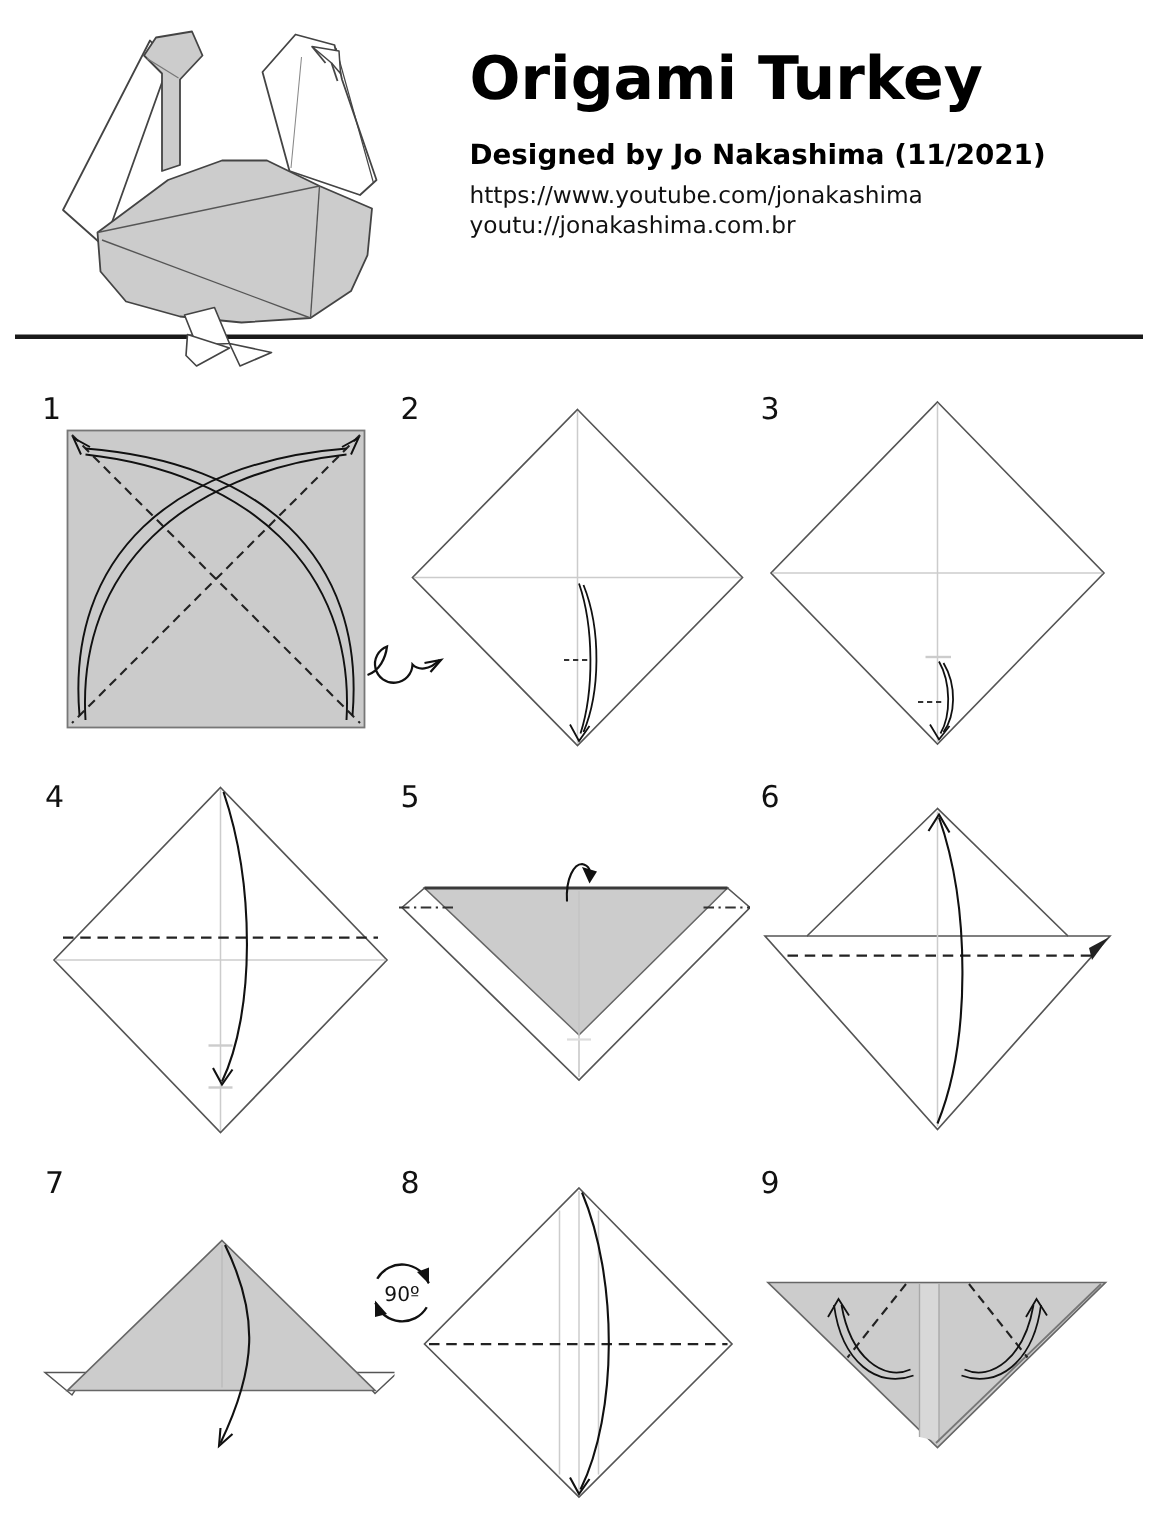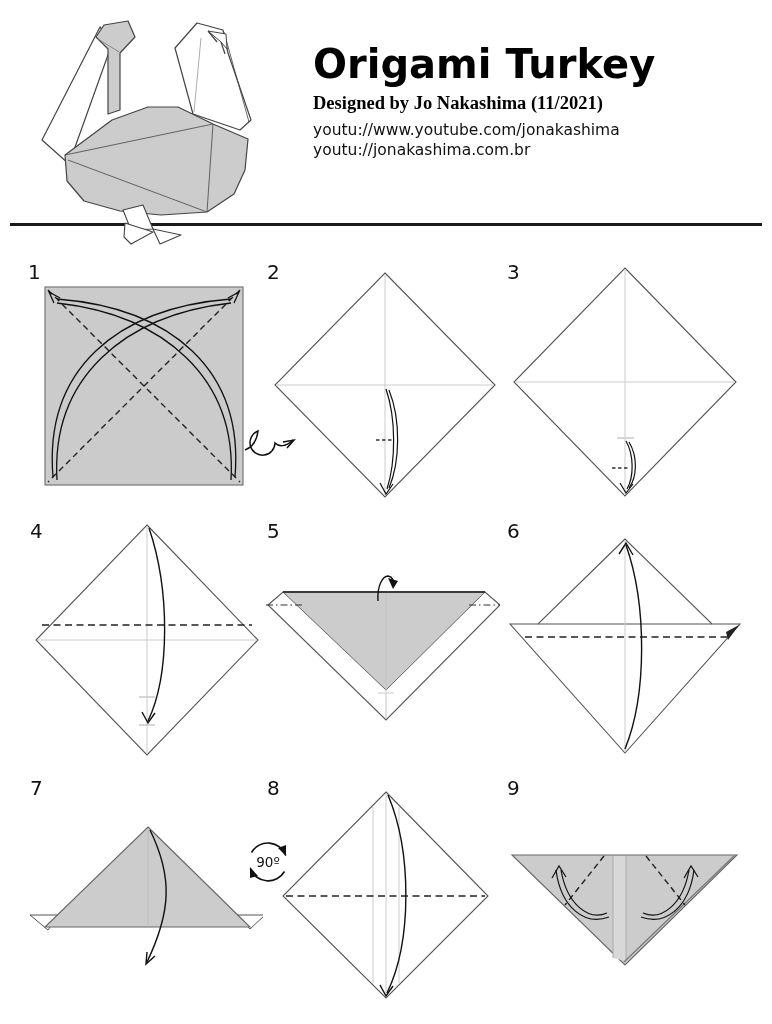--- a/index.html
+++ b/index.html
@@ -6,7 +6,7 @@
   #page{position:relative;width:772px;height:1024px;background:#ffffff;overflow:hidden;
         font-family:"DejaVu Sans","Liberation Sans",sans-serif;color:#111;}
   .abs{position:absolute;}
-  #title{left:313px;top:30px;font-size:40px;font-weight:700;letter-spacing:0px;color:#000;margin-top:11px;}
+  #title{left:313px;top:30px;font-size:40px;font-weight:700;letter-spacing:0px;color:#000;}
   #byline{left:313px;top:93px;font-size:18.5px;font-weight:700;color:#000;font-family:Liberation Serif, serif;}
   #links{left:313px;top:120px;font-size:15.5px;line-height:20px;color:#111;}
   #videoline{left:313px;top:165px;font-size:15.5px;color:#111;}

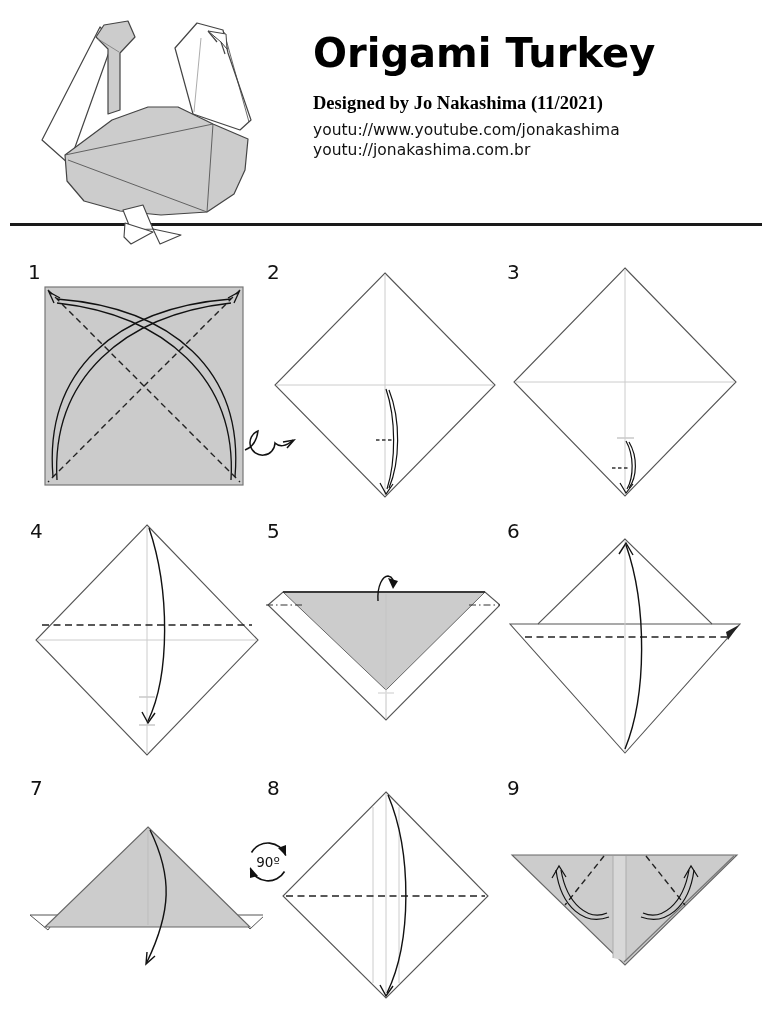--- a/index.html
+++ b/index.html
@@ -7,7 +7,7 @@
         font-family:"DejaVu Sans","Liberation Sans",sans-serif;color:#111;}
   .abs{position:absolute;}
   #title{left:313px;top:30px;font-size:40px;font-weight:700;letter-spacing:0px;color:#000;}
-  #byline{left:313px;top:93px;font-size:18.5px;font-weight:700;color:#000;font-family:Liberation Serif, serif;}
+  #byline{left:313px;top:93px;font-size:18.5px;font-weight:700;color:#000;}
   #links{left:313px;top:120px;font-size:15.5px;line-height:20px;color:#111;}
   #videoline{left:313px;top:165px;font-size:15.5px;color:#111;}
   #divider{left:10px;top:223px;width:752px;height:3px;background:#1a1a1a;}

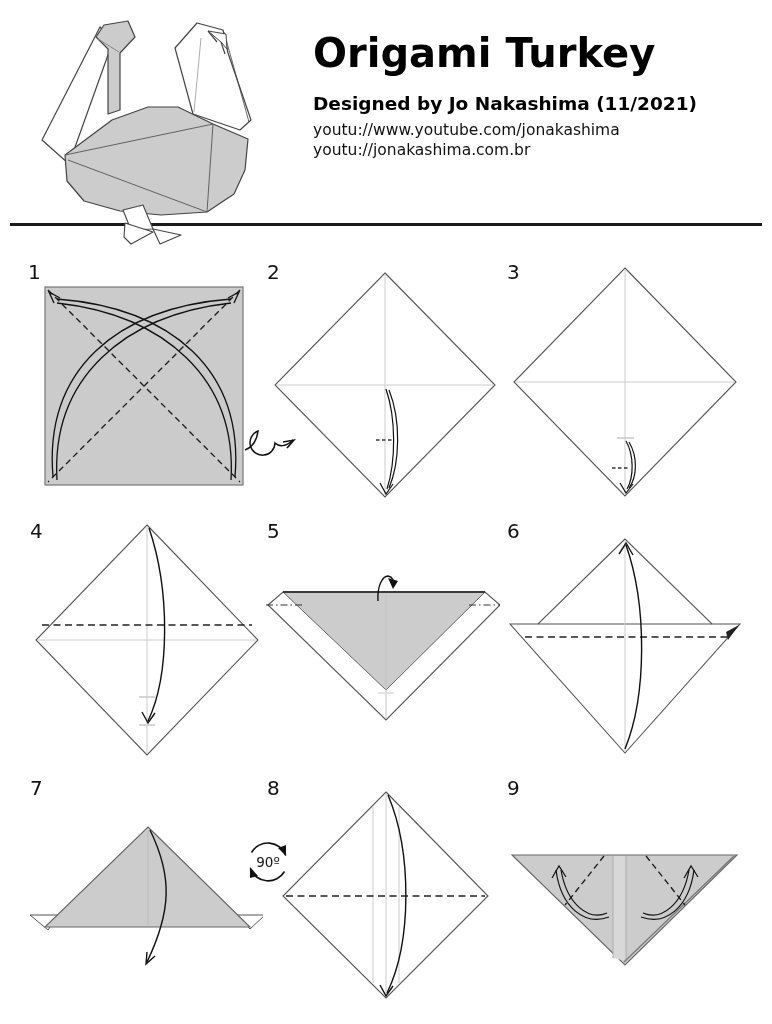--- a/index.html
+++ b/index.html
@@ -25,7 +25,7 @@
   <div class="abs" id="title">Origami Turkey</div>
   <div class="abs" id="byline">Designed by Jo Nakashima (11/2021)</div>
   <div class="abs" id="links">
-    <div>youtu://www.youtube.com/jonakashima</div>
+    <div>https://www.youtube.com/jonakashima</div>
     <div>youtu://jonakashima.com.br</div>
   </div>
 

